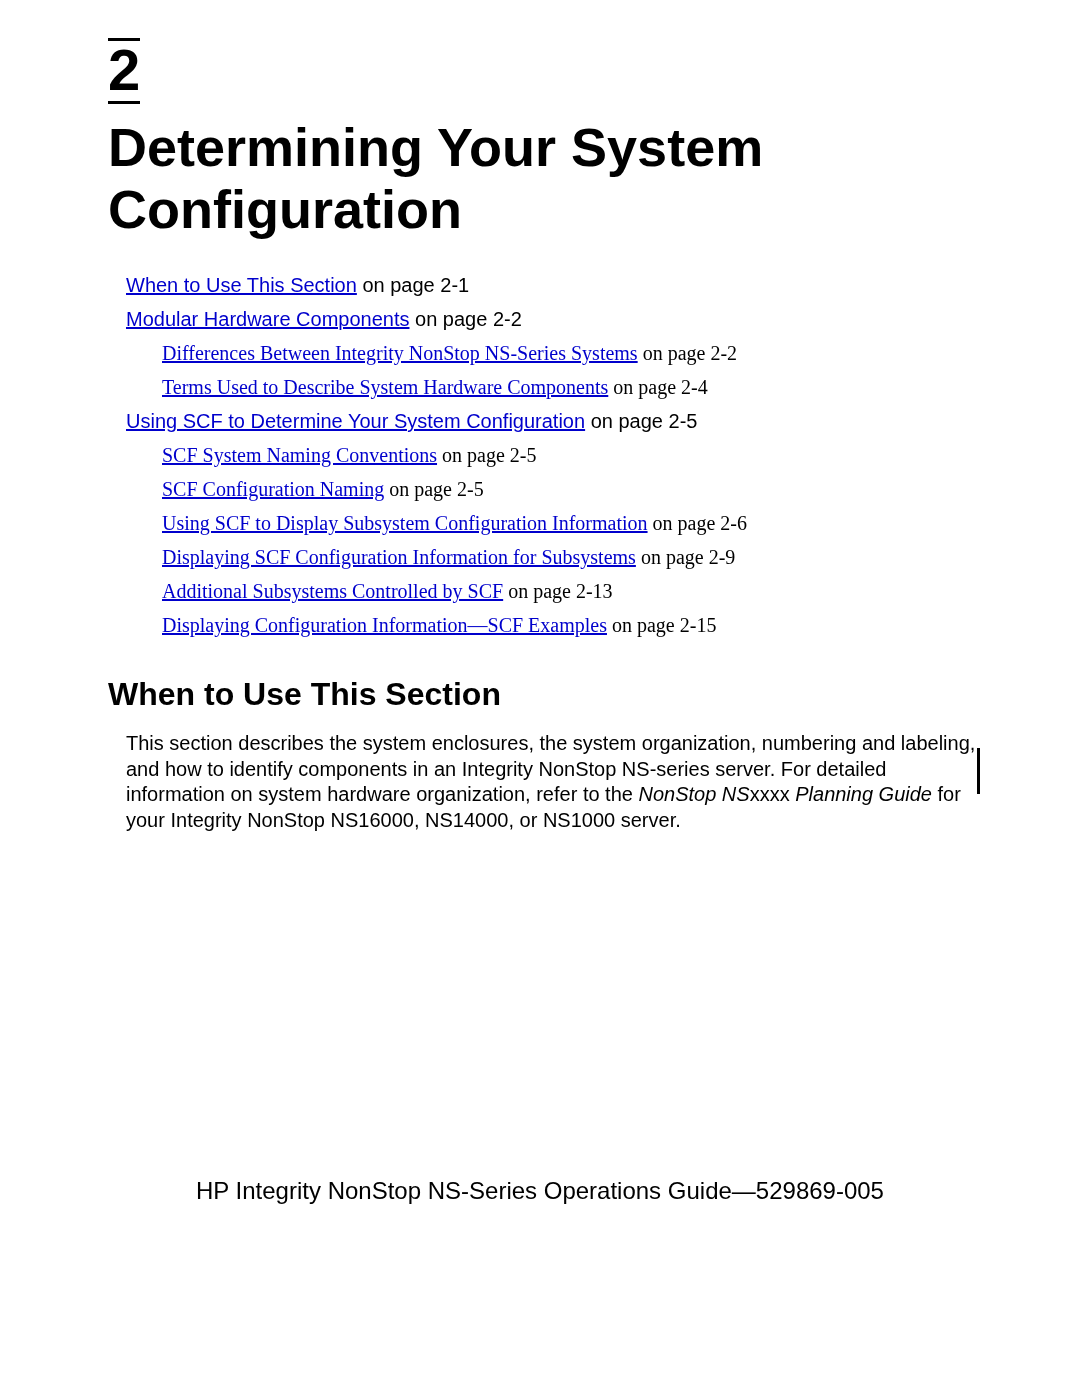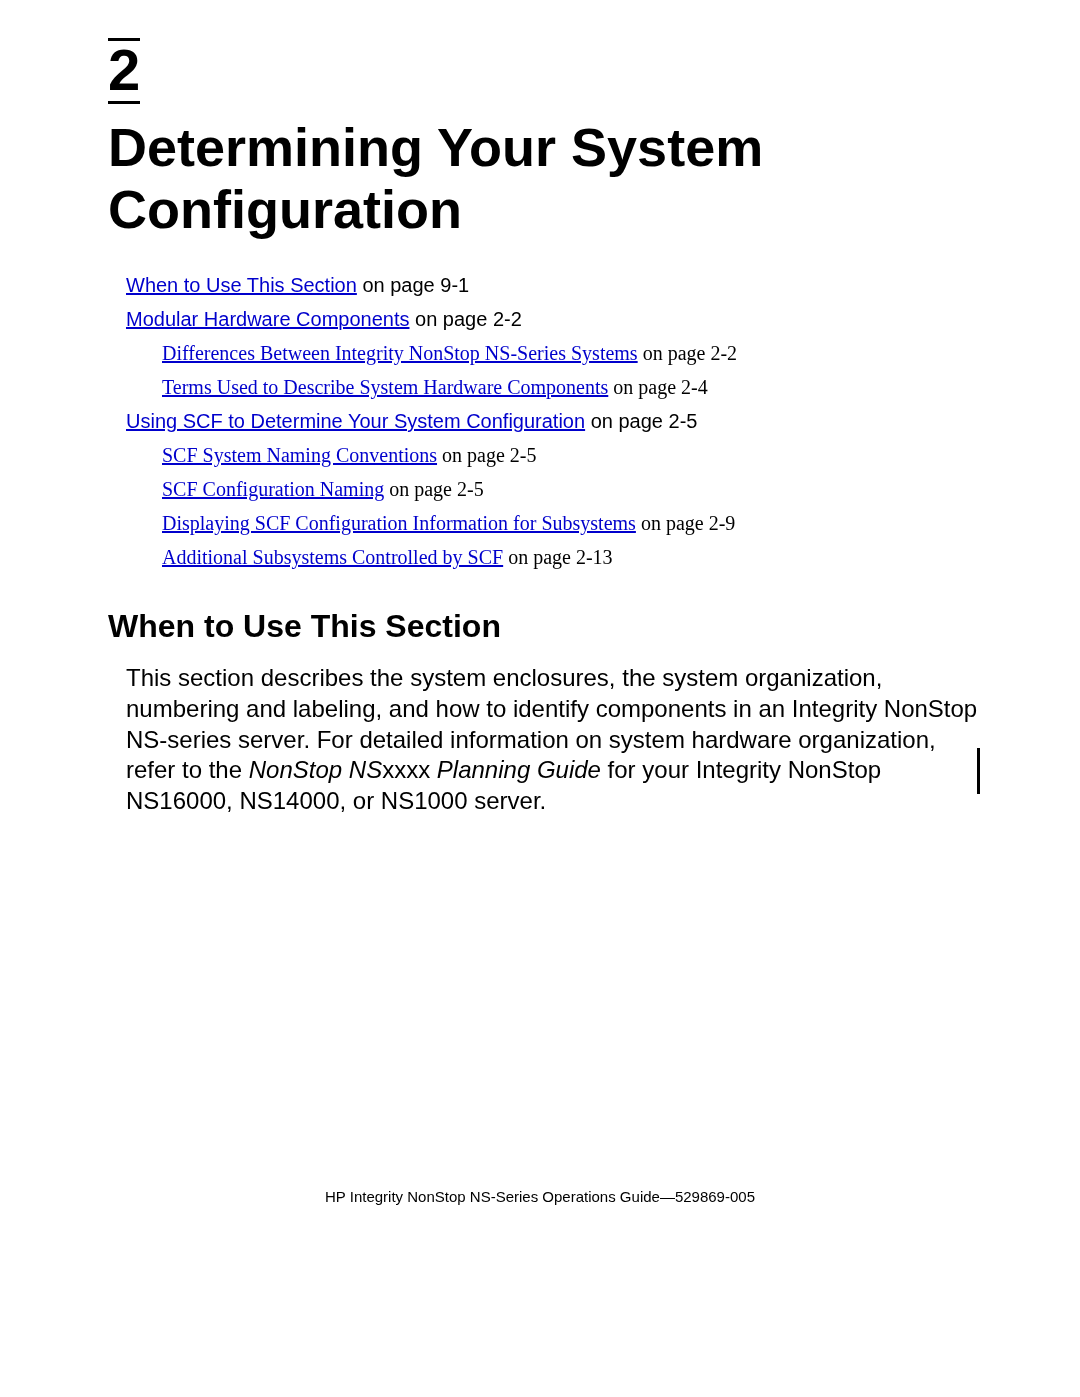--- a/index.html
+++ b/index.html
@@ -99,7 +99,7 @@
   <div class="chapter-title">Determining Your System Configuration</div>
 
   <div class="toc" id="toc">
-      <div class="l0"><a class="toc-link" href="#">When to Use This Section</a><span class="toc-suffix"> on page 9-1</span></div>
+      <div class="l0"><a class="toc-link" href="#">When to Use This Section</a><span class="toc-suffix"> on page 2-1</span></div>
       <div class="l0"><a class="toc-link" href="#">Modular Hardware Components</a><span class="toc-suffix"> on page 2-2</span></div>
       <div class="l1"><a class="toc-link" href="#">Differences Between Integrity NonStop NS-Series Systems</a><span class="toc-suffix"> on page 2-2</span></div>
       <div class="l1"><a class="toc-link" href="#">Terms Used to Describe System Hardware Components</a><span class="toc-suffix"> on page 2-4</span></div>

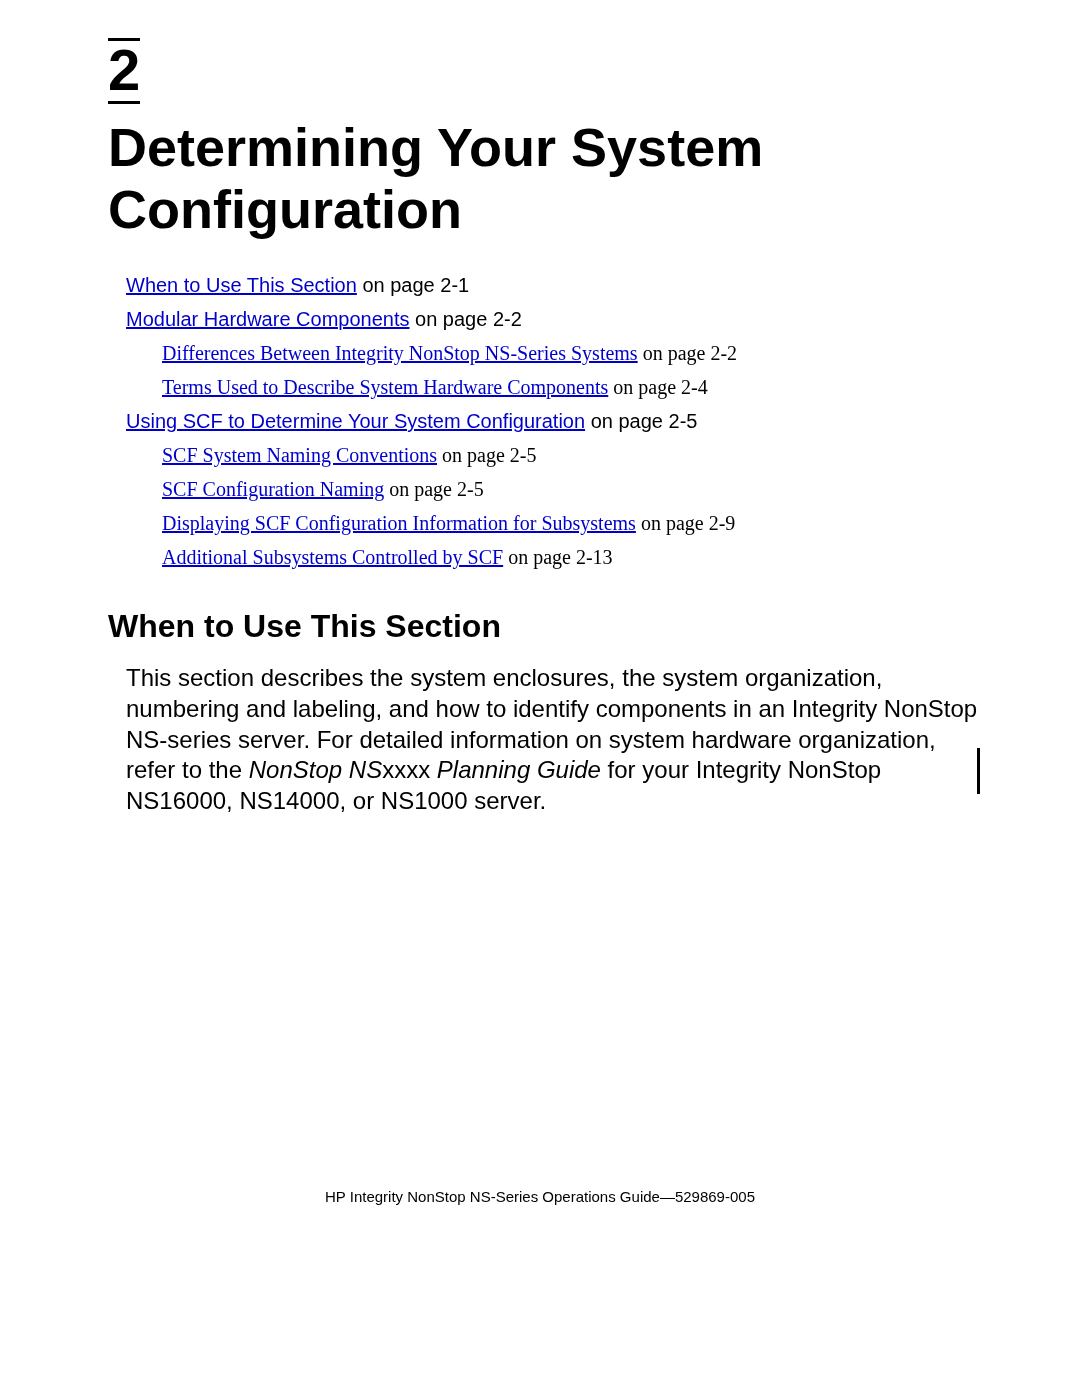--- a/index.html
+++ b/index.html
@@ -106,6 +106,7 @@
       <div class="l0"><a class="toc-link" href="#">Using SCF to Determine Your System Configuration</a><span class="toc-suffix"> on page 2-5</span></div>
       <div class="l1"><a class="toc-link" href="#">SCF System Naming Conventions</a><span class="toc-suffix"> on page 2-5</span></div>
       <div class="l1"><a class="toc-link" href="#">SCF Configuration Naming</a><span class="toc-suffix"> on page 2-5</span></div>
+      <div class="l1"><a class="toc-link" href="#">Using SCF to Display Subsystem Configuration Information</a><span class="toc-suffix"> on page 2-6</span></div>
       <div class="l1"><a class="toc-link" href="#">Displaying SCF Configuration Information for Subsystems</a><span class="toc-suffix"> on page 2-9</span></div>
       <div class="l1"><a class="toc-link" href="#">Additional Subsystems Controlled by SCF</a><span class="toc-suffix"> on page 2-13</span></div>
     </div>

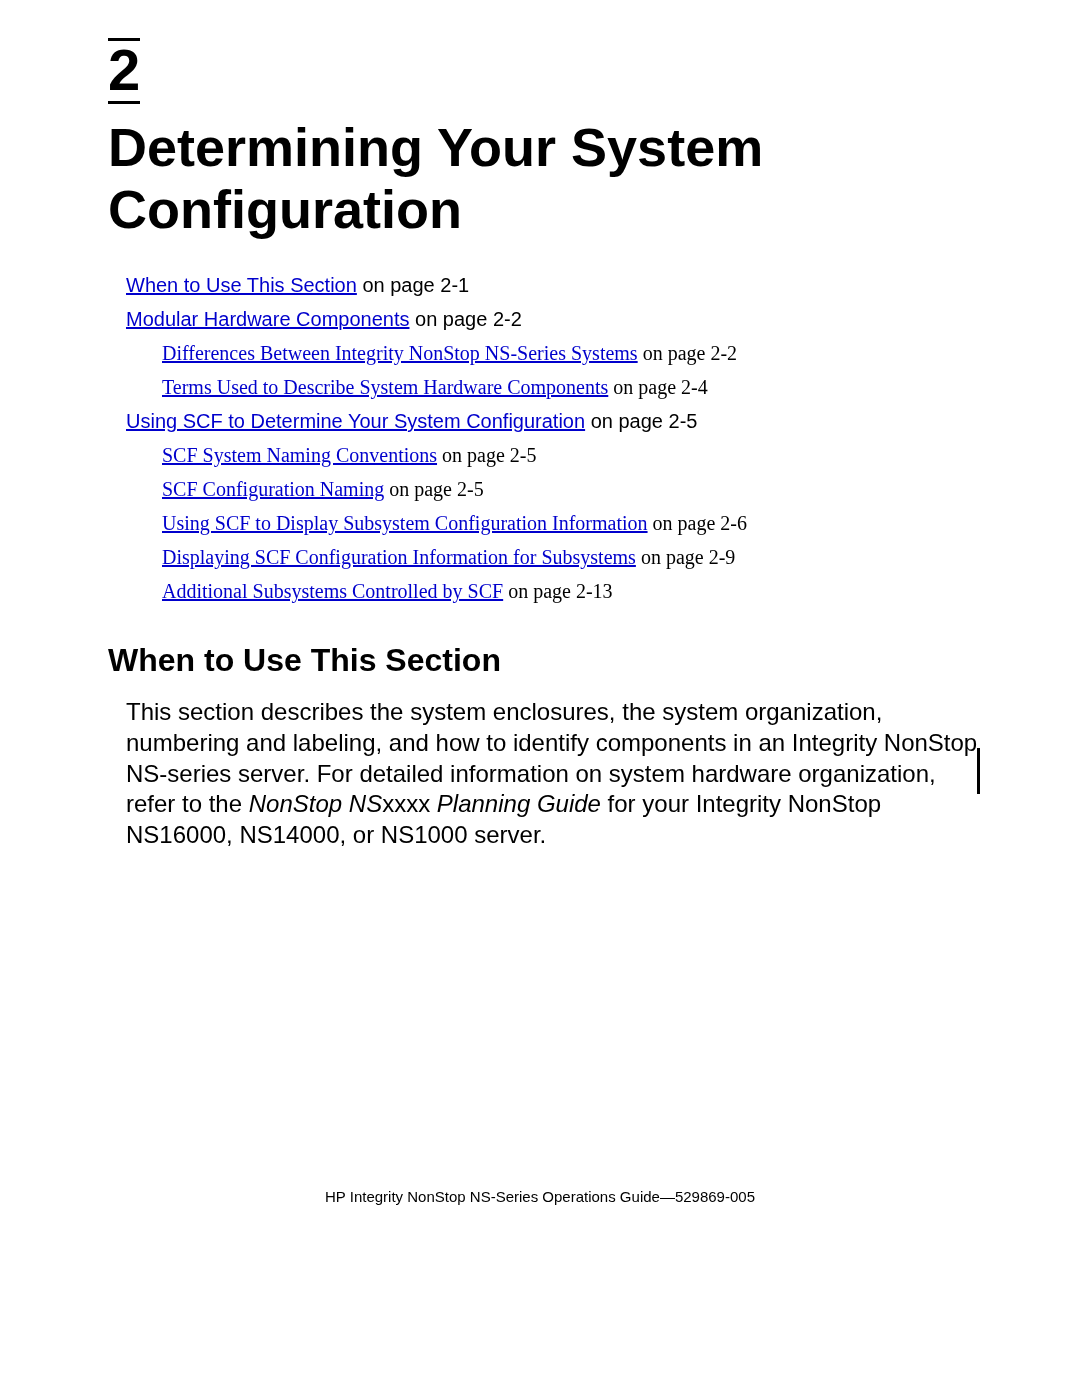--- a/index.html
+++ b/index.html
@@ -109,6 +109,7 @@
       <div class="l1"><a class="toc-link" href="#">Using SCF to Display Subsystem Configuration Information</a><span class="toc-suffix"> on page 2-6</span></div>
       <div class="l1"><a class="toc-link" href="#">Displaying SCF Configuration Information for Subsystems</a><span class="toc-suffix"> on page 2-9</span></div>
       <div class="l1"><a class="toc-link" href="#">Additional Subsystems Controlled by SCF</a><span class="toc-suffix"> on page 2-13</span></div>
+      <div class="l1"><a class="toc-link" href="#">Displaying Configuration Information—SCF Examples</a><span class="toc-suffix"> on page 2-15</span></div>
     </div>
 
   <div class="section-heading">When to Use This Section</div>

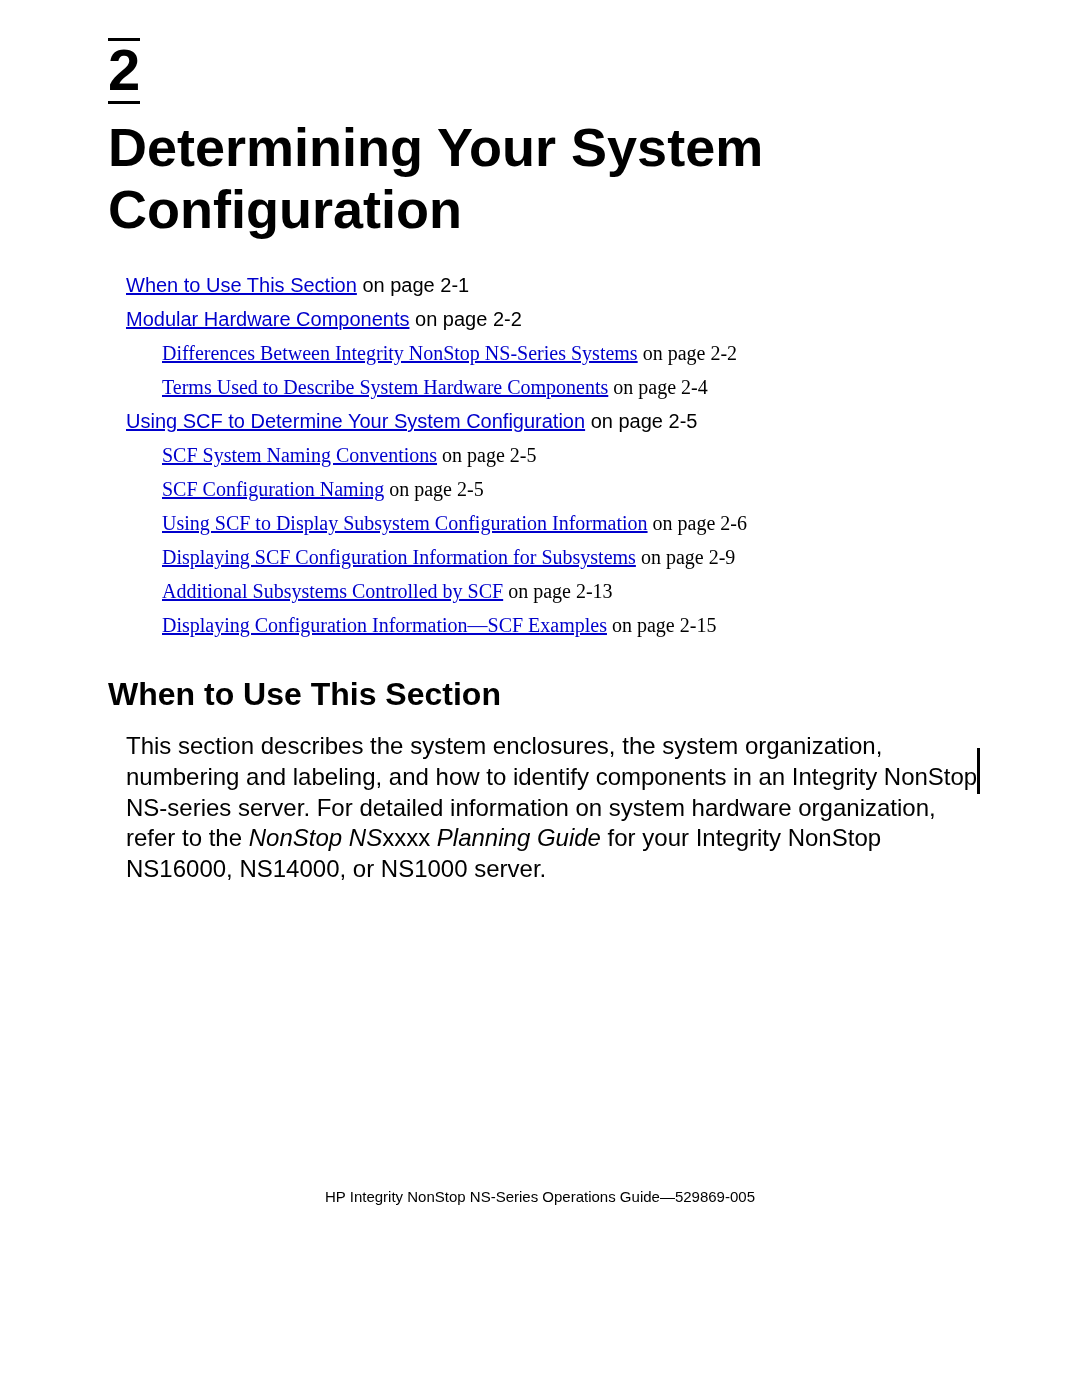--- a/index.html
+++ b/index.html
@@ -56,7 +56,7 @@
     margin: 34px 0 10px 0;
   }
   .section-body {
-    font-size: 24px;
+    font-size: 20px;
     line-height: 1.28;
     padding-left: 18px;
     margin-top: 18px;

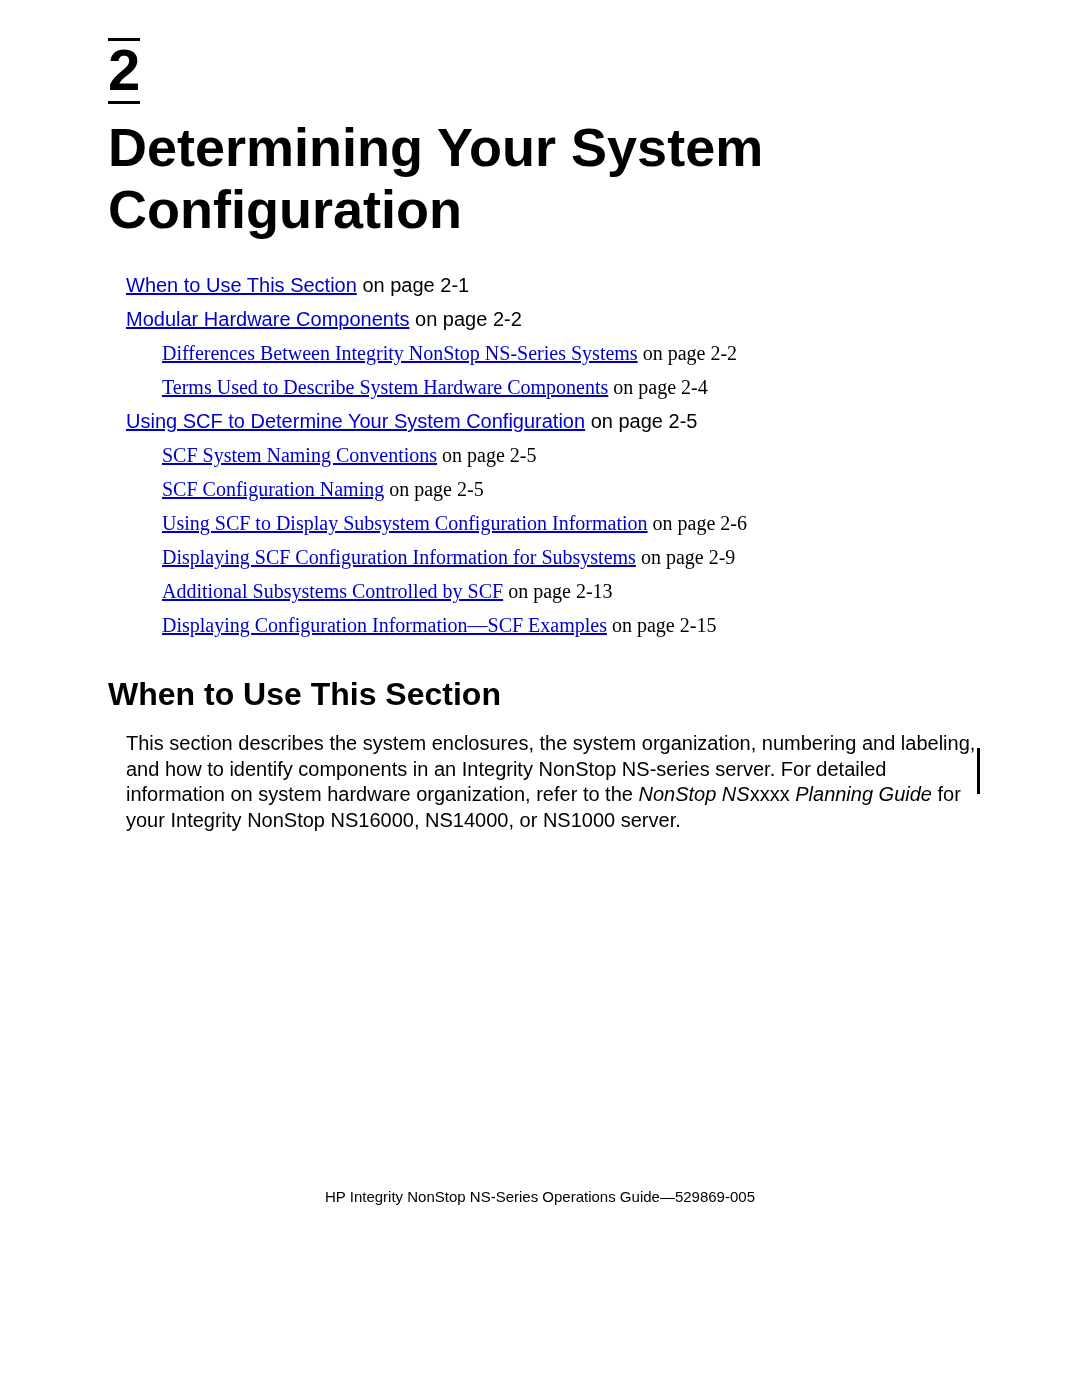--- a/index.html
+++ b/index.html
@@ -78,7 +78,7 @@
     left: 0;
     right: 0;
     text-align: center;
-    font-size: 15px;
+    font-size: 24px;
   }
   .footer-line {
     margin-top: 2px;

